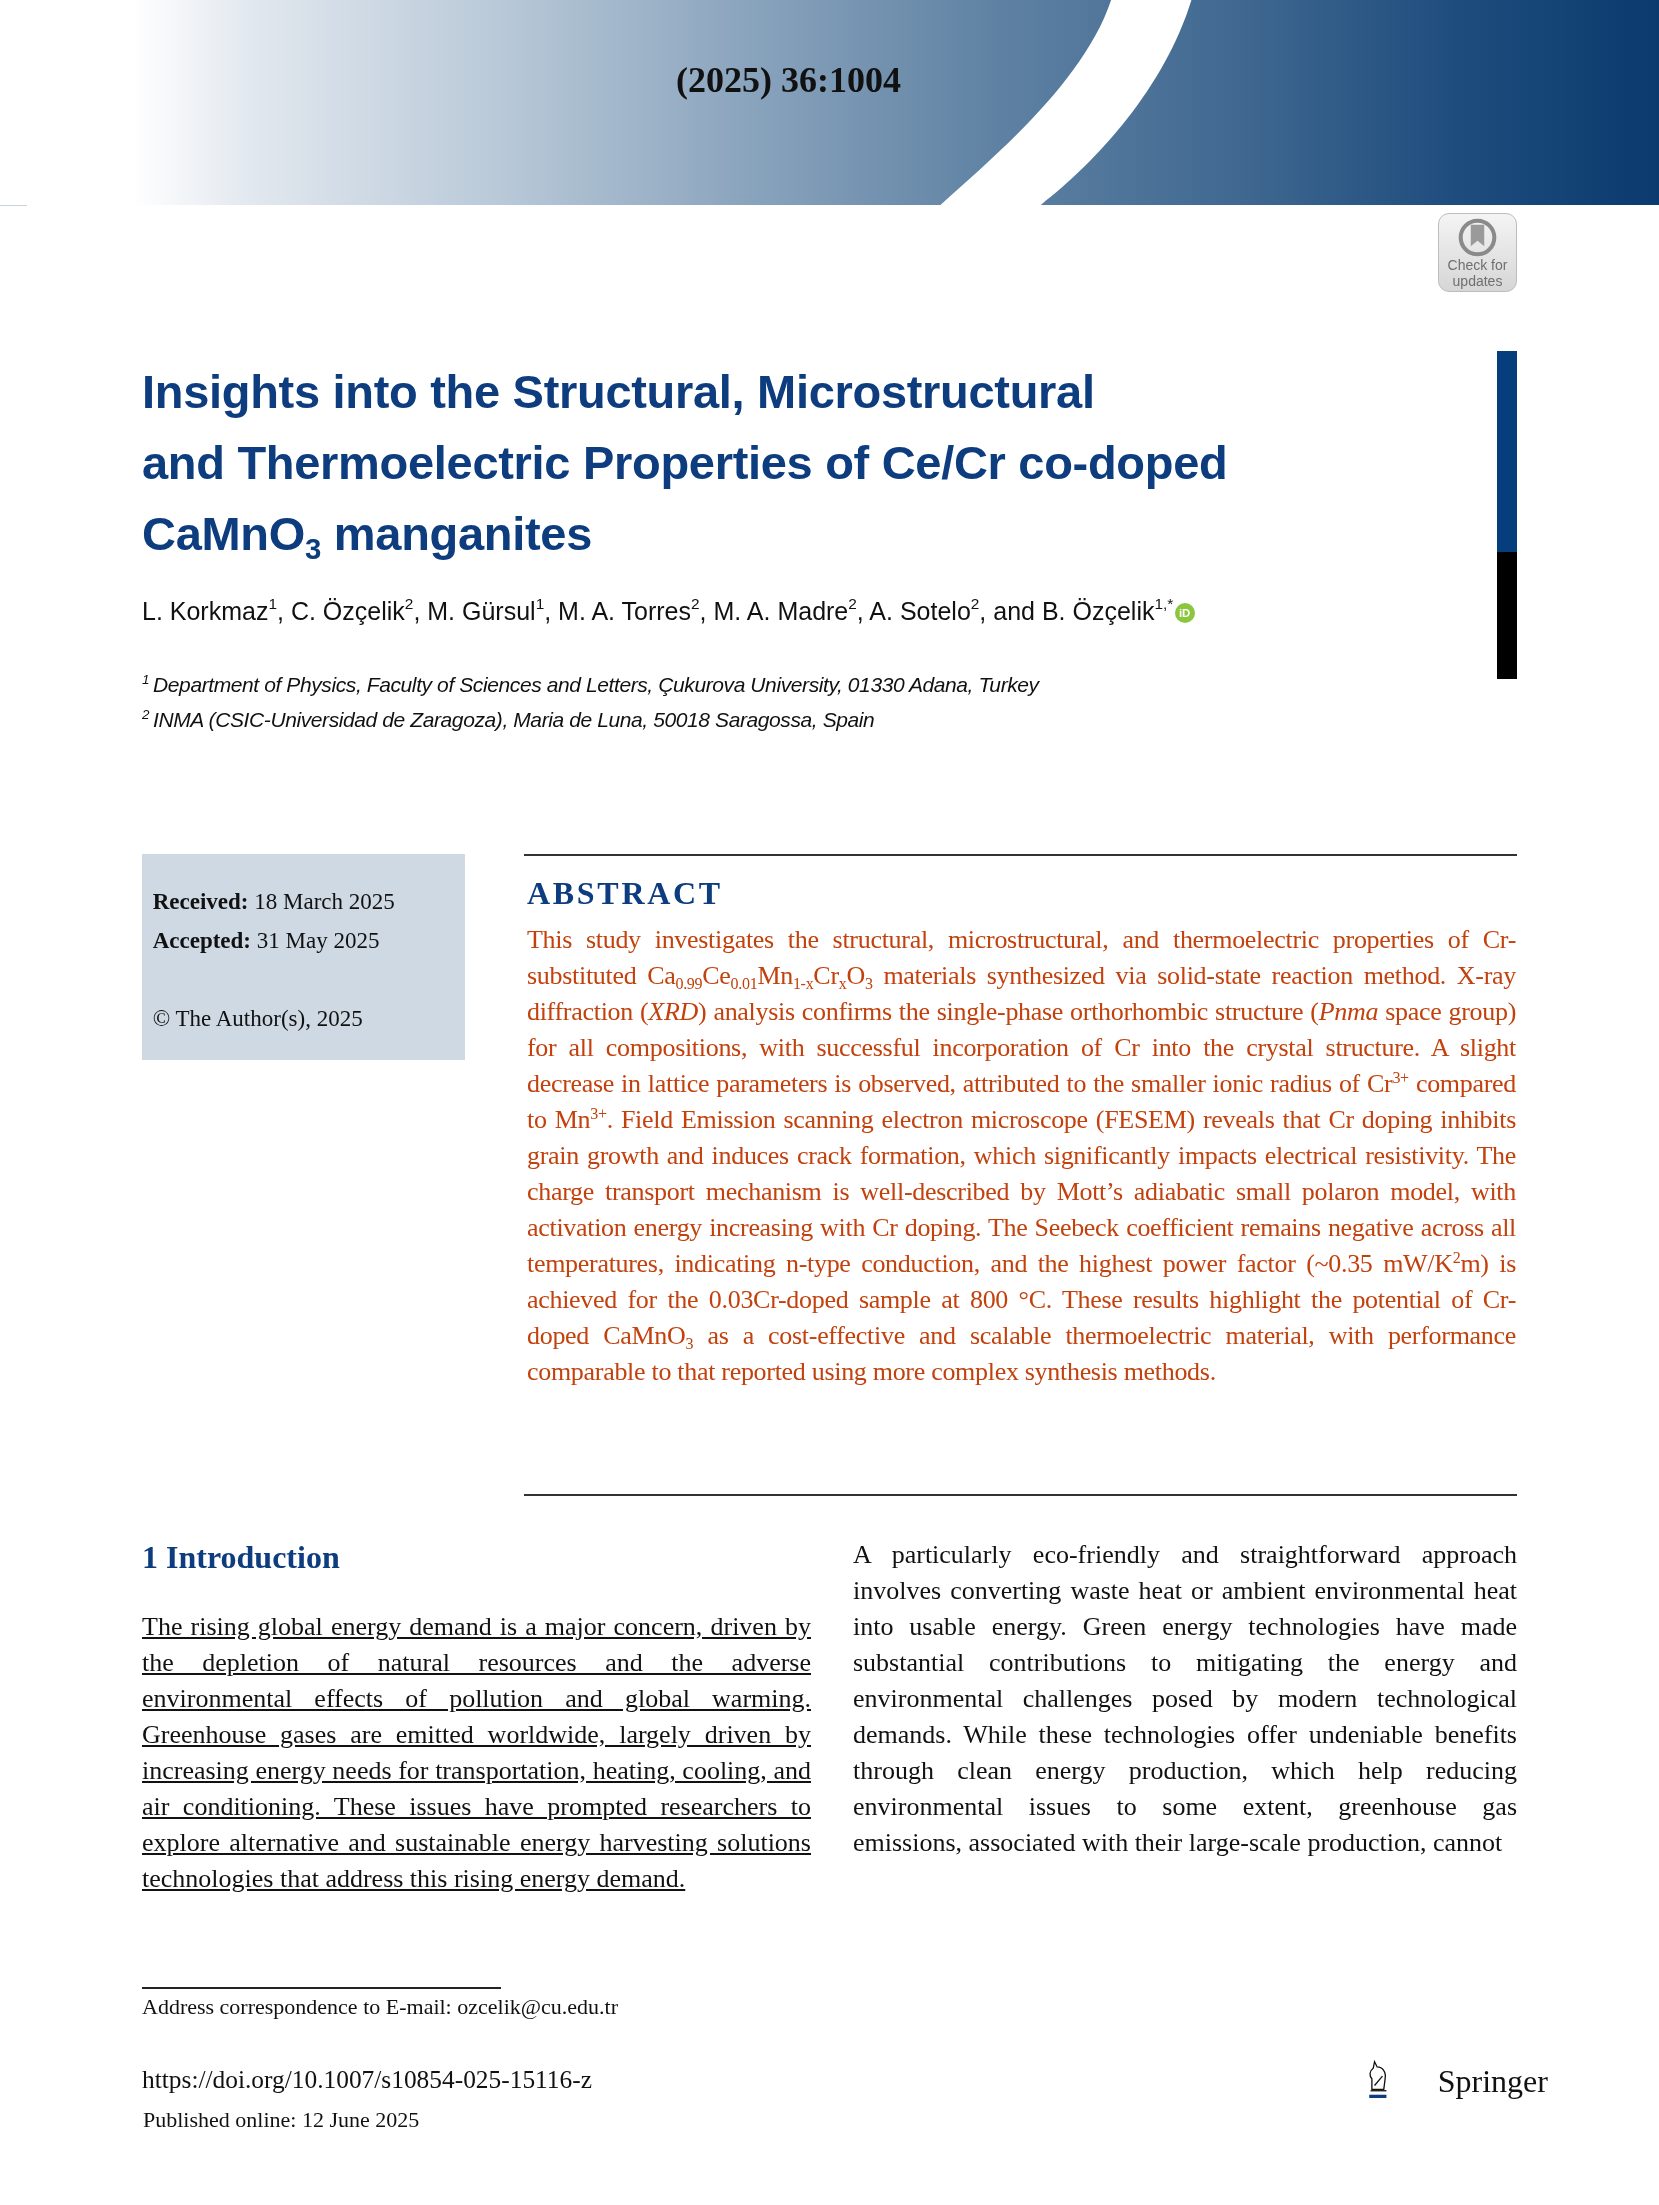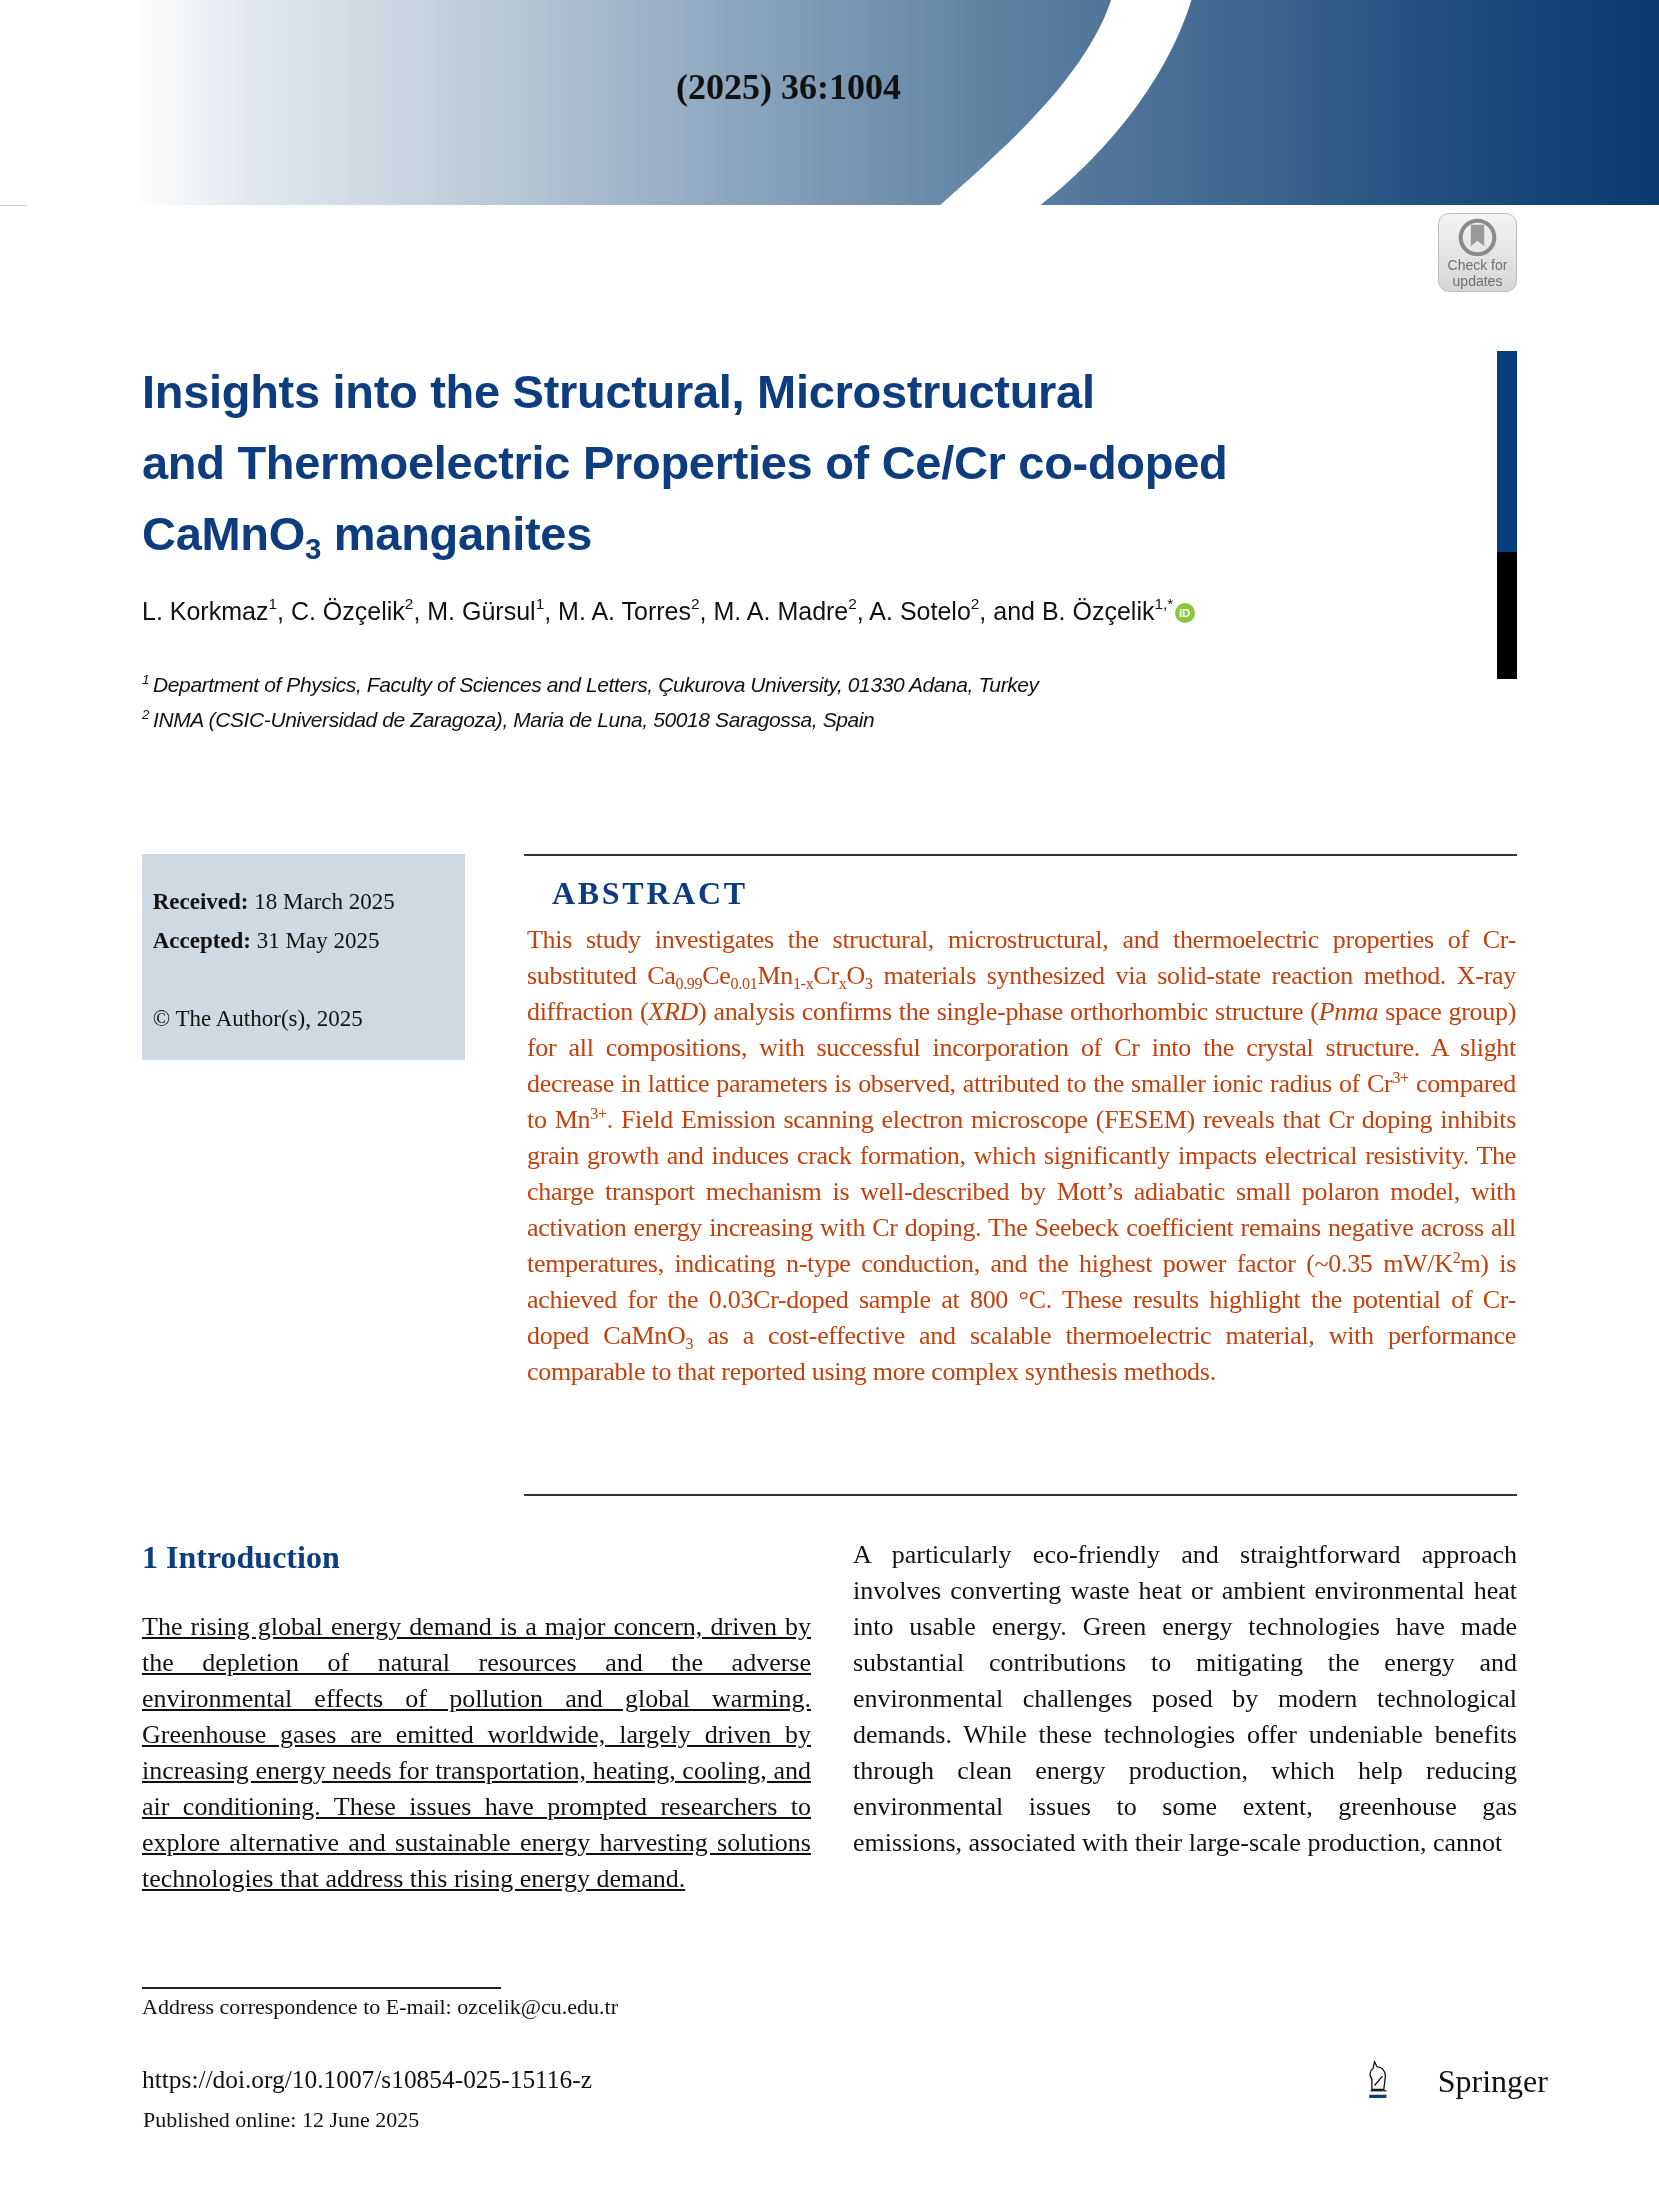--- a/index.html
+++ b/index.html
@@ -20,7 +20,7 @@
   }
   .journal-issue {
     position: absolute; left: 676px; top: 59px; font-size: 36px; font-weight: bold;
-    font-family: "Liberation Serif", serif; color: #111; margin-top: 7px;
+    font-family: "Liberation Serif", serif; color: #111;
   }
 
   

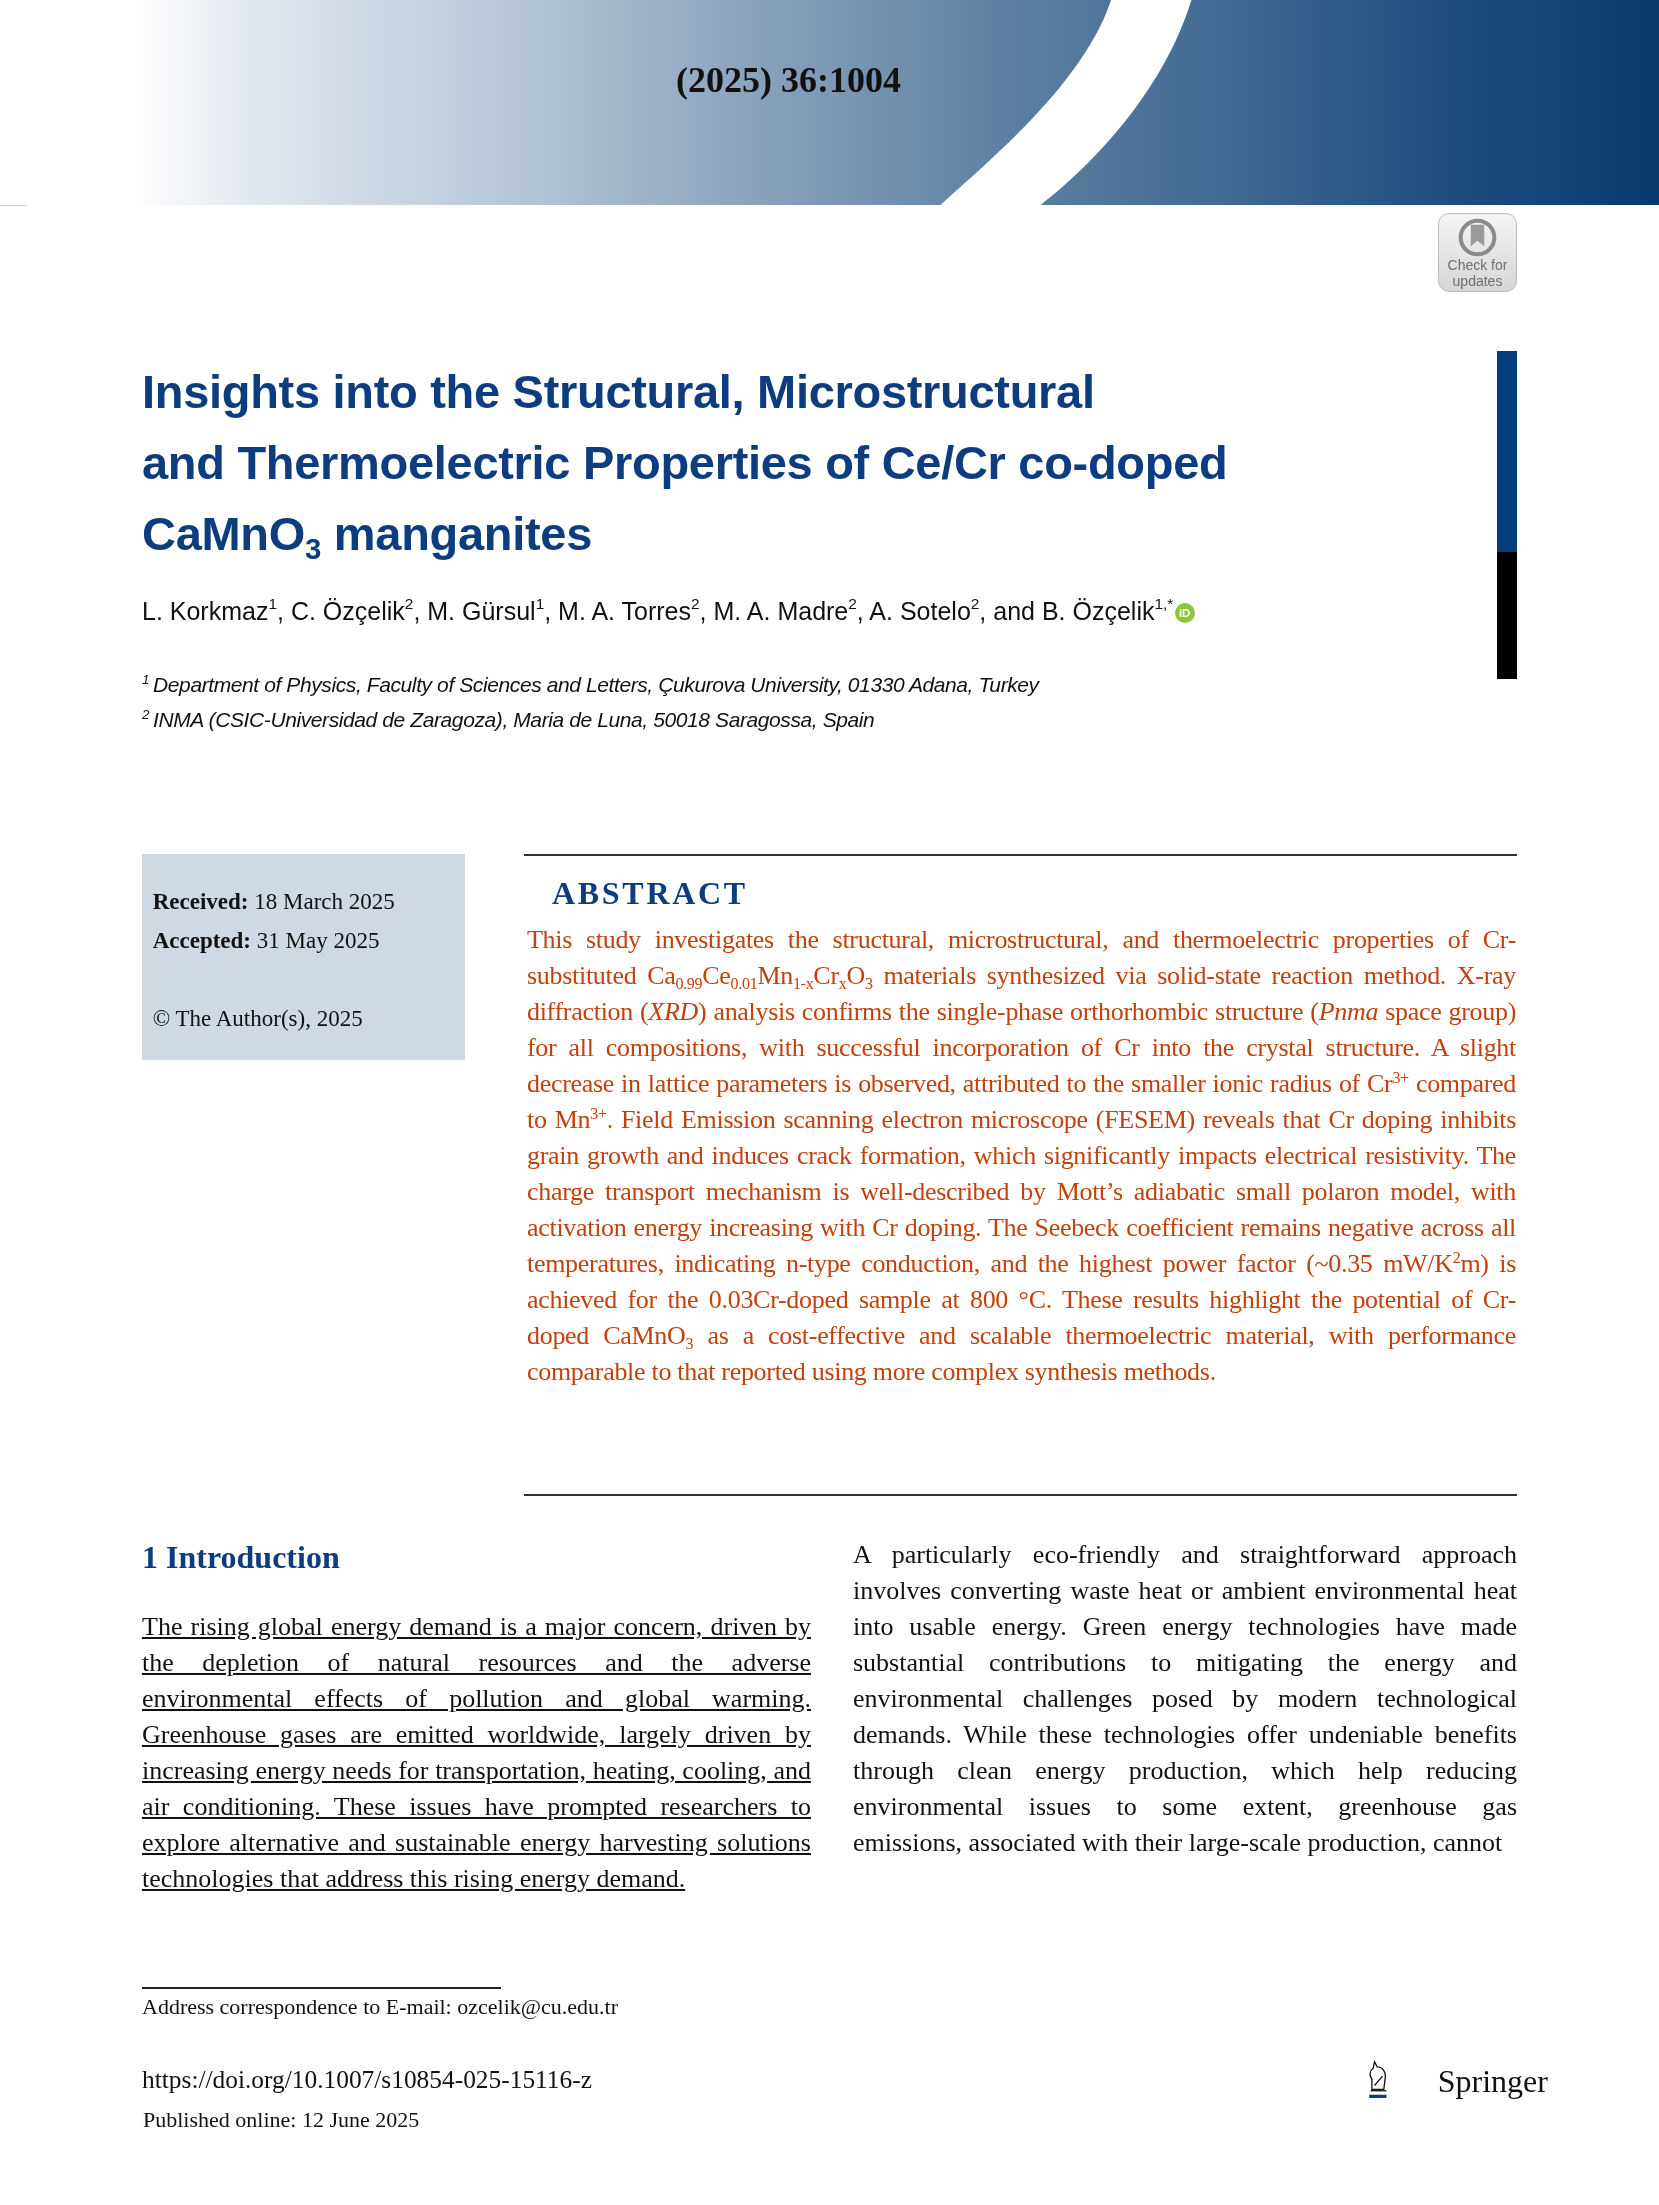--- a/index.html
+++ b/index.html
@@ -75,7 +75,7 @@
   .abs-rule-bottom { position: absolute; left: 524px; top: 1494px; width: 993px; height: 2px; background: #333; }
   .abs-heading {
     position: absolute; left: 527px; top: 875px; font-size: 32px; font-weight: bold; color: #0d3d7e;
-    letter-spacing: 2.7px; font-family: "Liberation Serif", serif; margin-left: 25px;
+    letter-spacing: 2.7px; font-family: "Liberation Serif", serif;
   }
   .abs-body {
     position: absolute; left: 527px; top: 922px; width: 989px; font-size: 26px; line-height: 36px;

